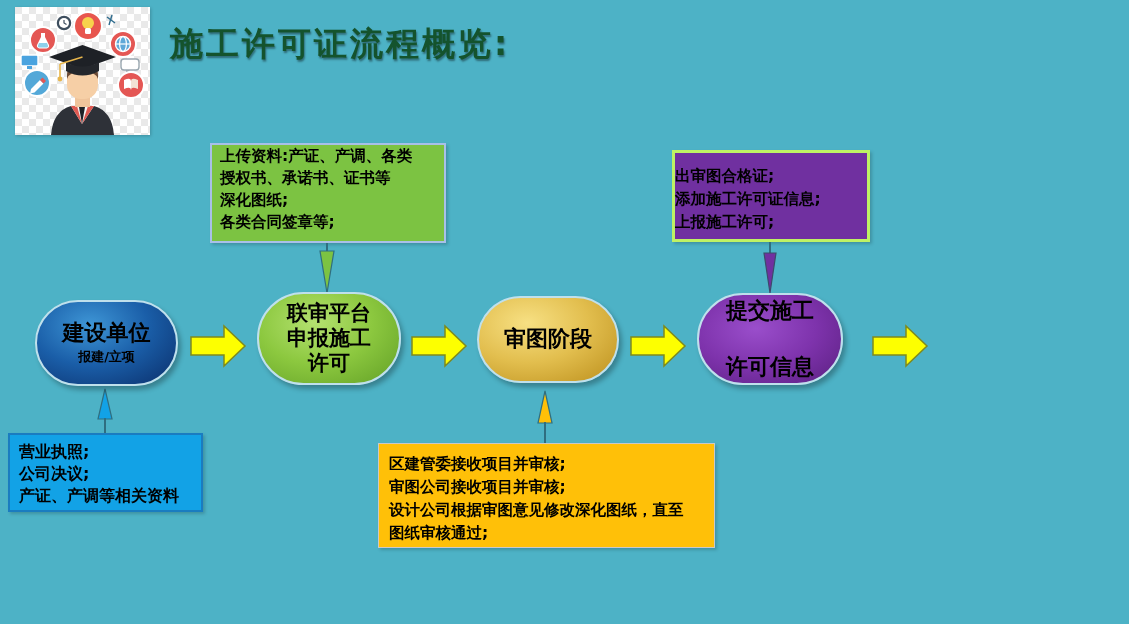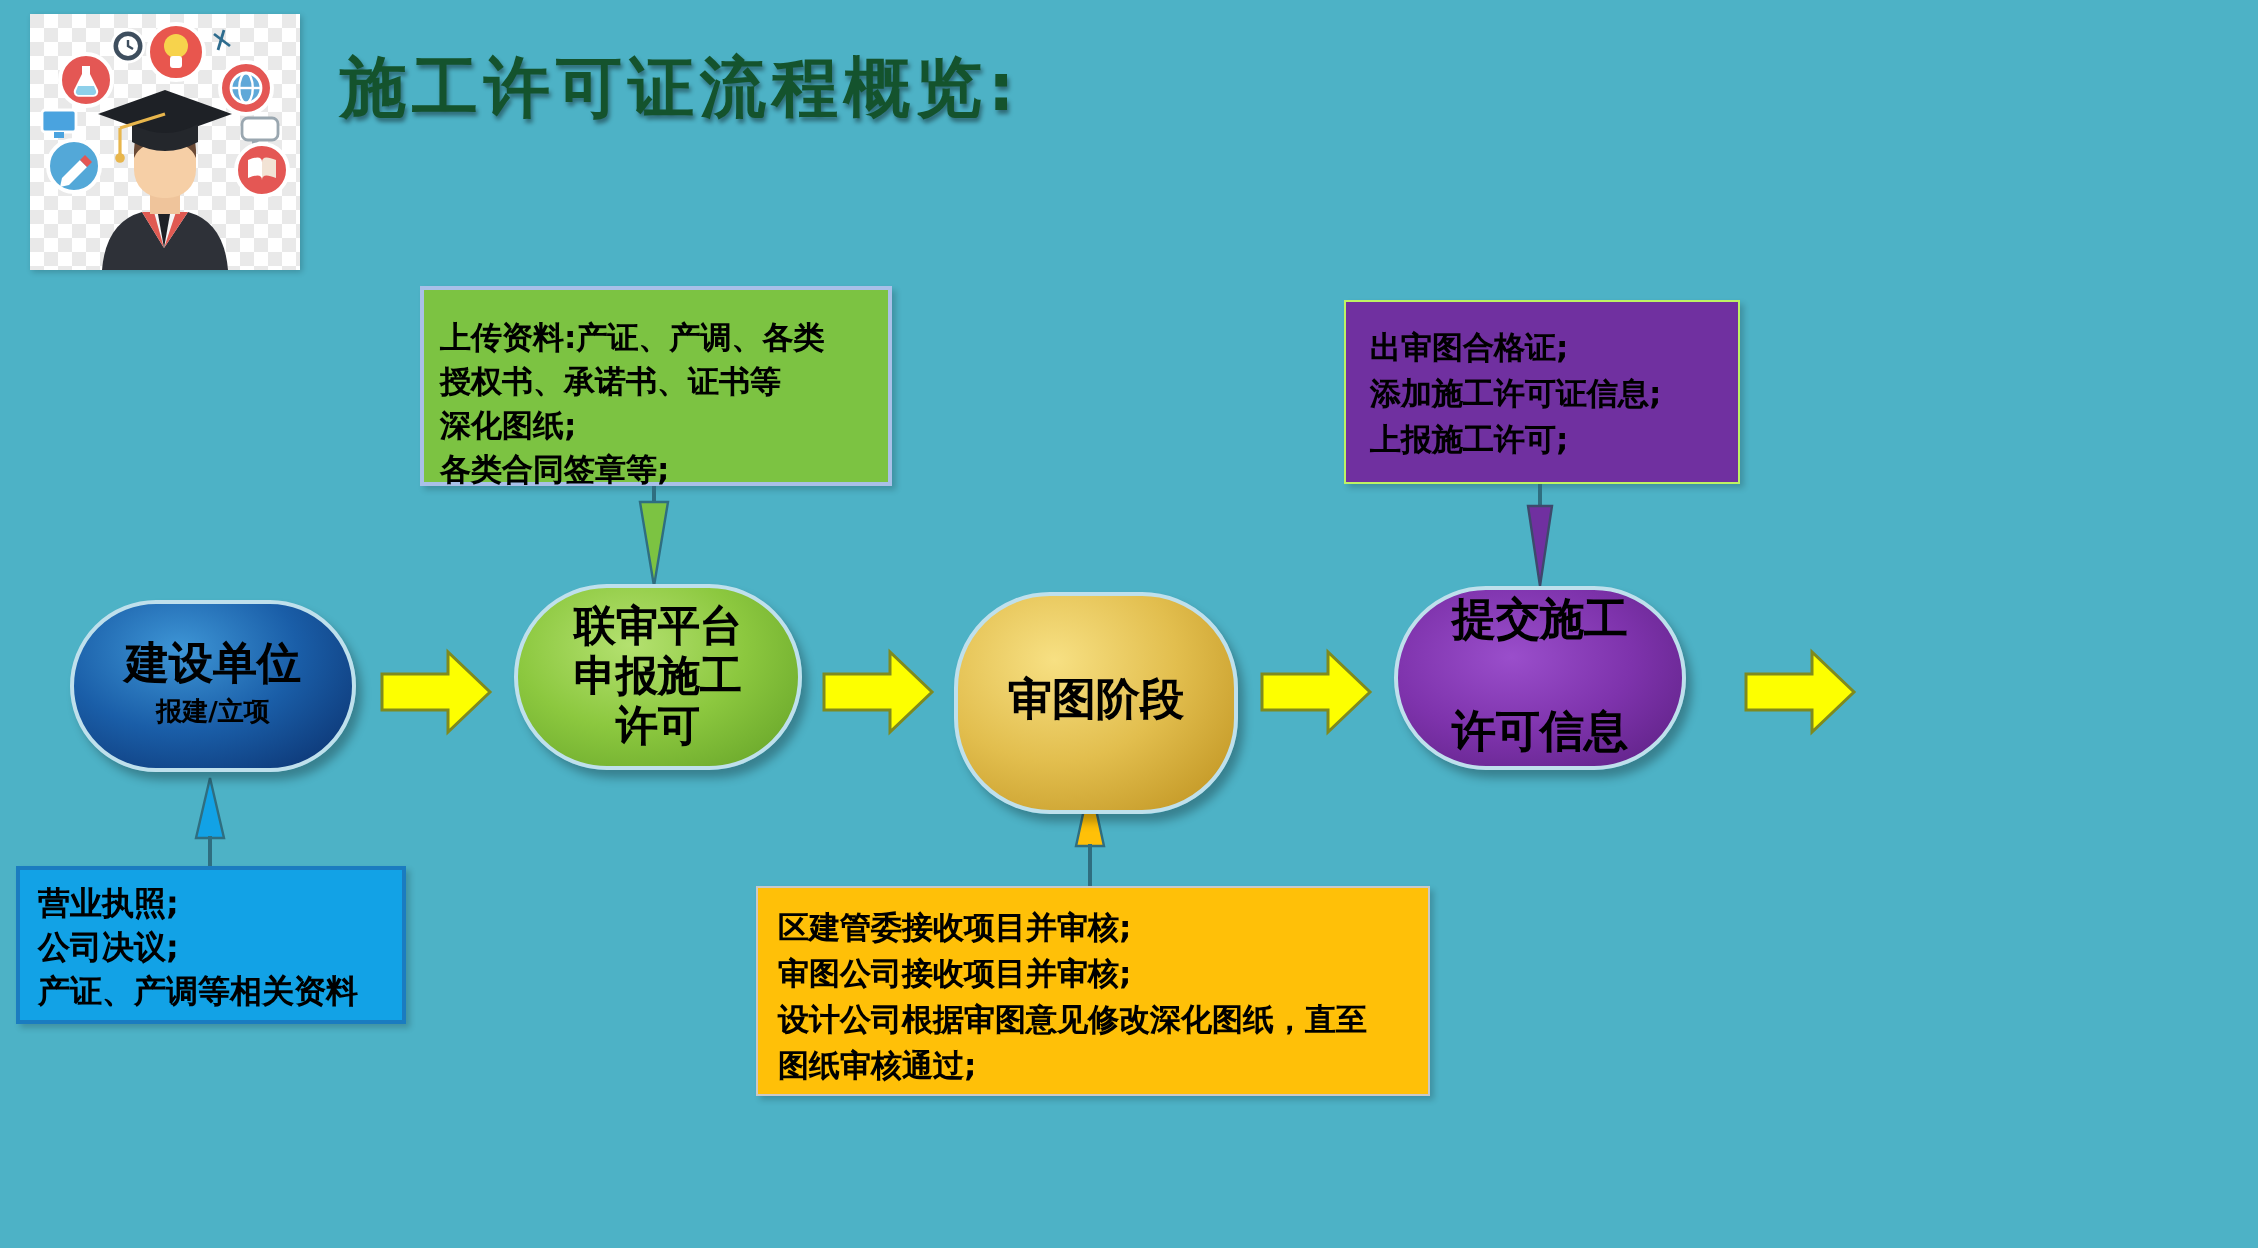--- a/index.html
+++ b/index.html
@@ -20,7 +20,7 @@
   
   .callout{position:absolute;box-sizing:border-box;color:#000;font-weight:bold;font-size:16px;box-shadow:2px 2px 3px rgba(0,0,0,.18);}
   .callout .ln{white-space:nowrap;}
-  .callout-upload{left:210px;top:143px;width:236px;height:100px;background:#7CC342;border:2px solid #A9C0E8;padding:13px 8px;line-height:22px;font-size:15.5px;}
+  .callout-upload{left:210px;top:143px;width:236px;height:100px;background:#7CC342;border:2px solid #A9C0E8;padding:0 8px;line-height:22px;font-size:15.5px;}
   .callout-issue{left:672px;top:150px;width:198px;height:92px;background:#7030A0;border:1px solid #bef264;padding:12px 12px;line-height:23px;font-size:15.5px;}
   .callout-license{left:8px;top:433px;width:195px;height:79px;background:#12A2E6;border:2px solid #1a7cc0;padding:6px 9px;line-height:22px;font-size:16px;}
   .callout-review{left:378px;top:443px;width:337px;height:105px;background:#FFC008;border:1px solid #c9c9c9;padding:9px 10px;line-height:23px;font-size:15.5px;}

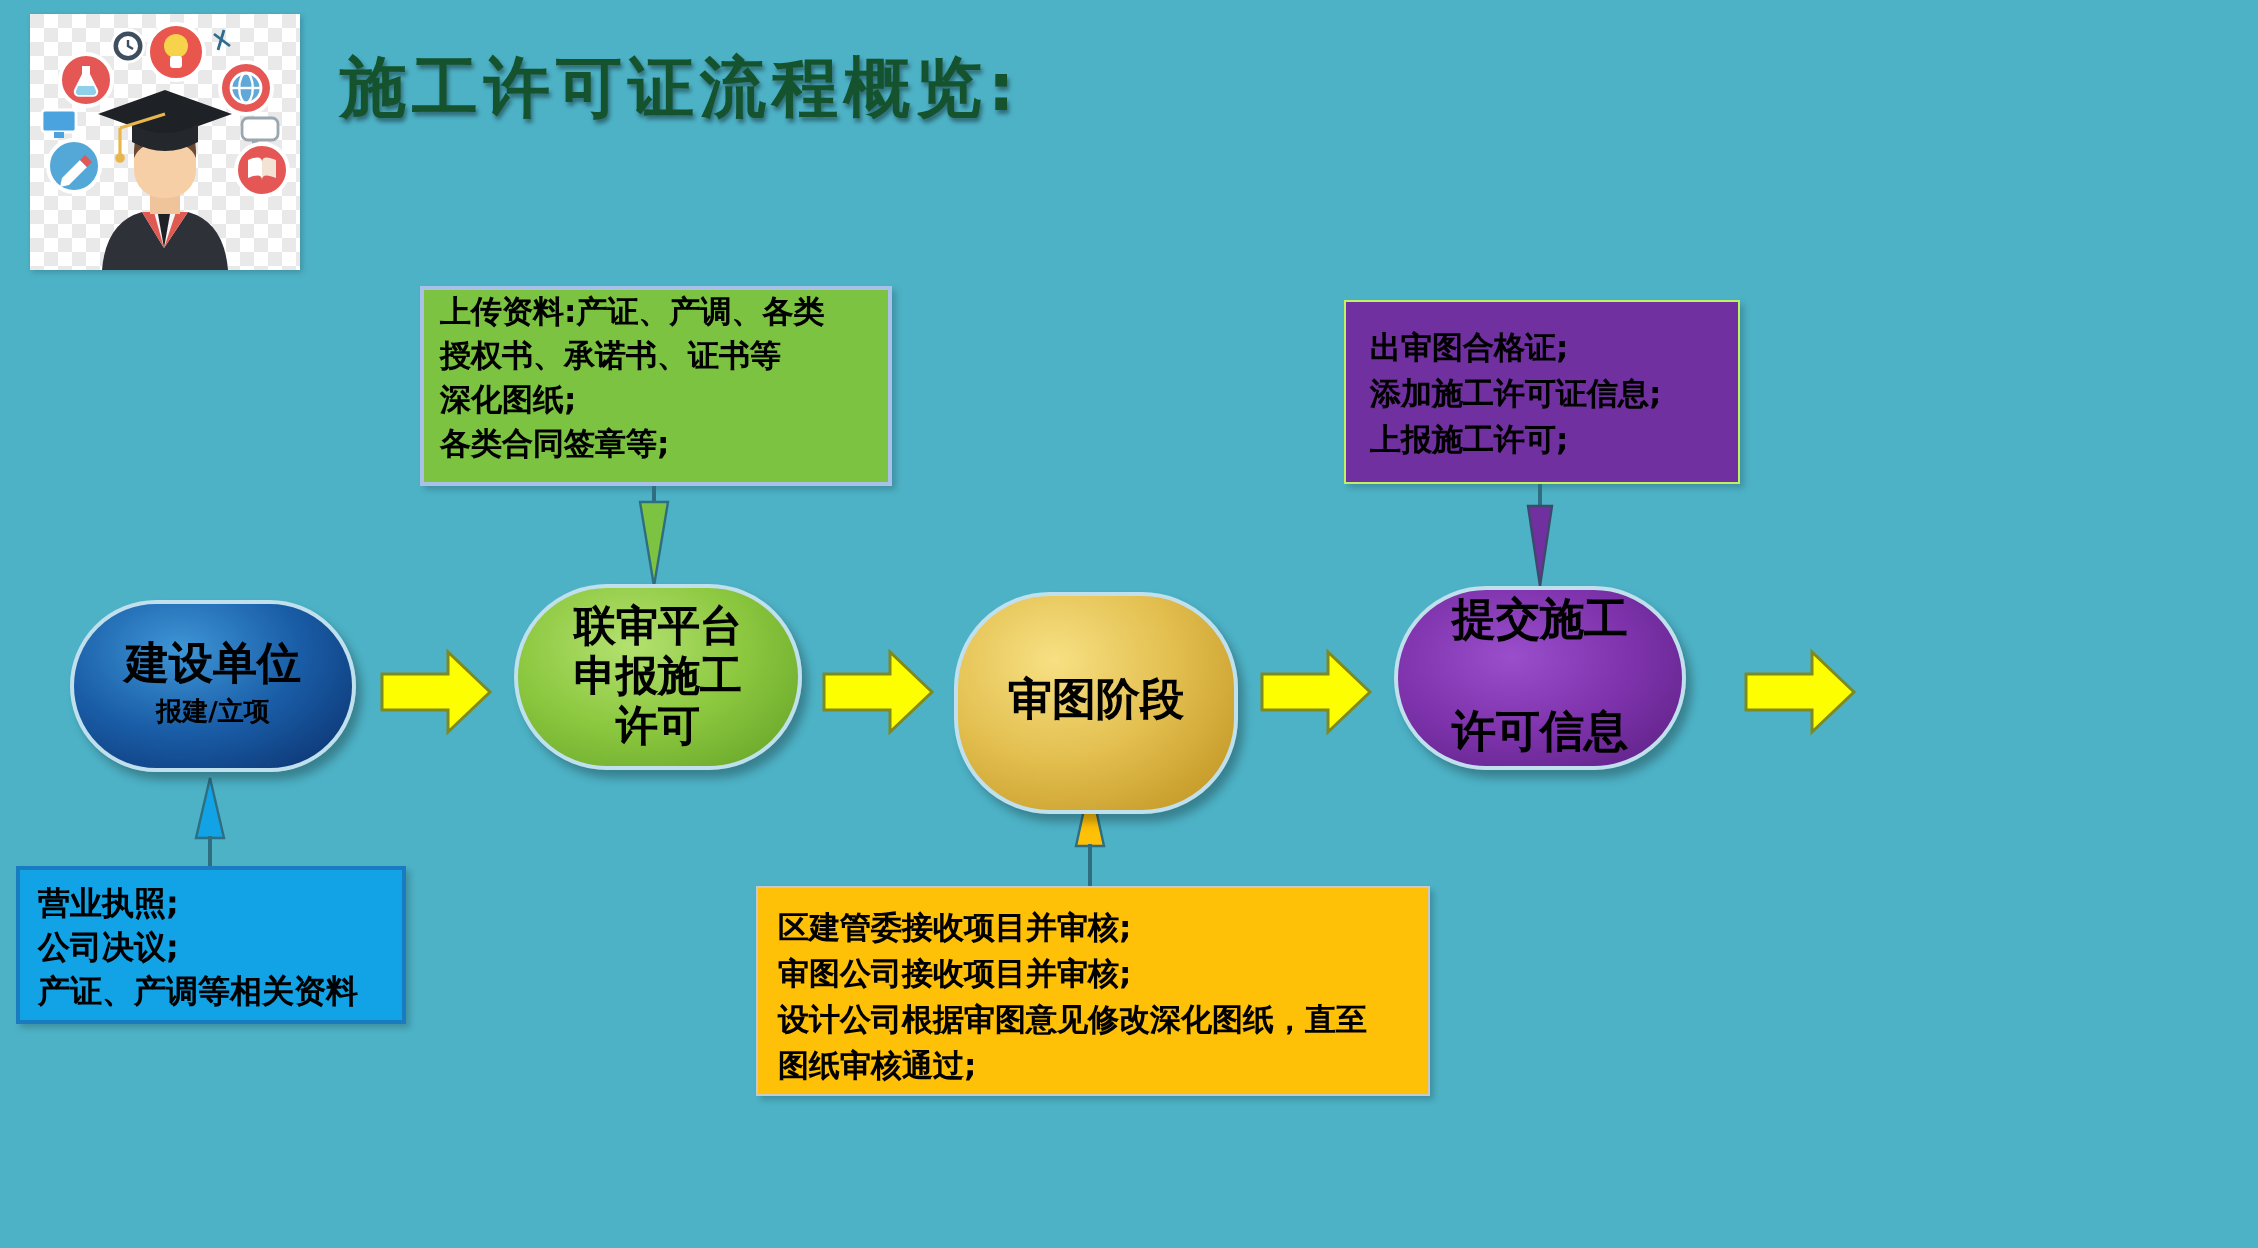--- a/index.html
+++ b/index.html
@@ -21,7 +21,7 @@
   .callout{position:absolute;box-sizing:border-box;color:#000;font-weight:bold;font-size:16px;box-shadow:2px 2px 3px rgba(0,0,0,.18);}
   .callout .ln{white-space:nowrap;}
   .callout-upload{left:210px;top:143px;width:236px;height:100px;background:#7CC342;border:2px solid #A9C0E8;padding:0 8px;line-height:22px;font-size:15.5px;}
-  .callout-issue{left:672px;top:150px;width:198px;height:92px;background:#7030A0;border:1px solid #bef264;padding:12px 12px;line-height:23px;font-size:15.5px;}
+  .callout-issue{left:672px;top:150px;width:198px;height:92px;background:#7030A0;border:3px solid #bef264;padding:12px 0;line-height:23px;font-size:15.5px;}
   .callout-license{left:8px;top:433px;width:195px;height:79px;background:#12A2E6;border:2px solid #1a7cc0;padding:6px 9px;line-height:22px;font-size:16px;}
   .callout-review{left:378px;top:443px;width:337px;height:105px;background:#FFC008;border:1px solid #c9c9c9;padding:9px 10px;line-height:23px;font-size:15.5px;}
   

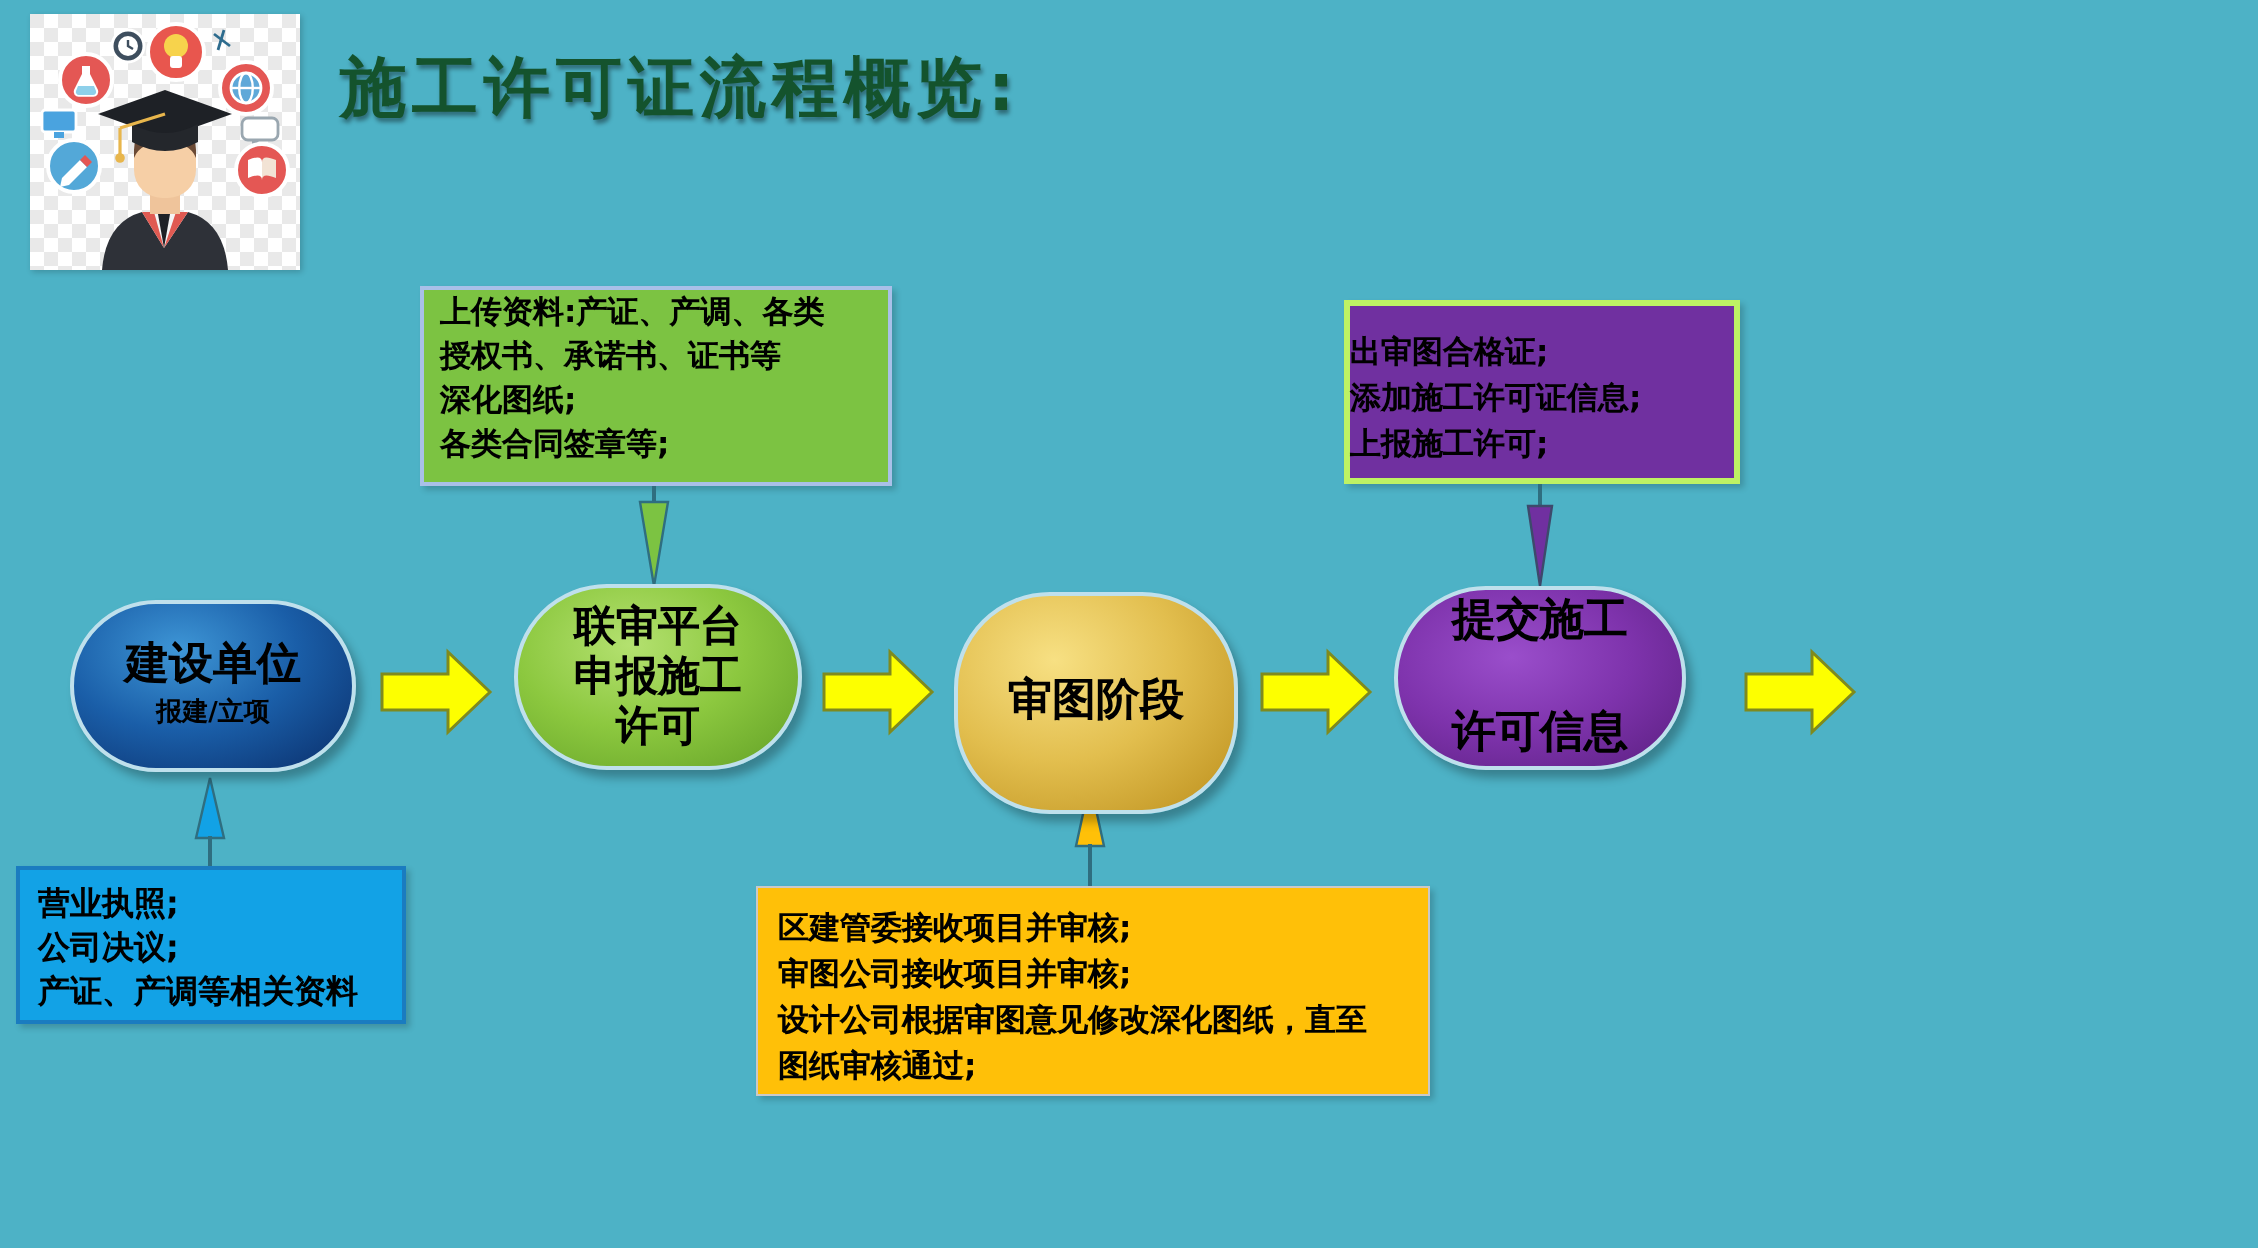--- a/index.html
+++ b/index.html
@@ -36,7 +36,7 @@
   .node1{left:35px;top:300px;width:143px;height:86px;background:radial-gradient(ellipse at 38% 28%,#3E96D6 0%,#1A5EA8 48%,#0A2E6A 100%);text-align:right;}
   .node2{left:257px;top:292px;width:144px;height:93px;background:radial-gradient(ellipse at 40% 32%,#B4E170 0%,#8CC83F 48%,#62A026 100%);}
   .node2 .main{font-size:21px;}
-  .node3{left:477px;top:296px;width:142px;height:111px;background:radial-gradient(ellipse at 35% 30%,#F7E083 0%,#E2BE4E 48%,#BC8F1C 100%);}
+  .node3{left:477px;top:296px;width:142px;height:87px;background:radial-gradient(ellipse at 35% 30%,#F7E083 0%,#E2BE4E 48%,#BC8F1C 100%);}
   .node4{left:697px;top:293px;width:146px;height:92px;background:radial-gradient(ellipse at 40% 38%,#9A4ECB 0%,#7E33AC 50%,#5A1F80 100%);gap:30px;}
   .node5{left:937px;top:296px;width:146px;height:87px;background:radial-gradient(ellipse at 38% 32%,#F06A58 0%,#D93A34 48%,#A91217 100%);}
   

